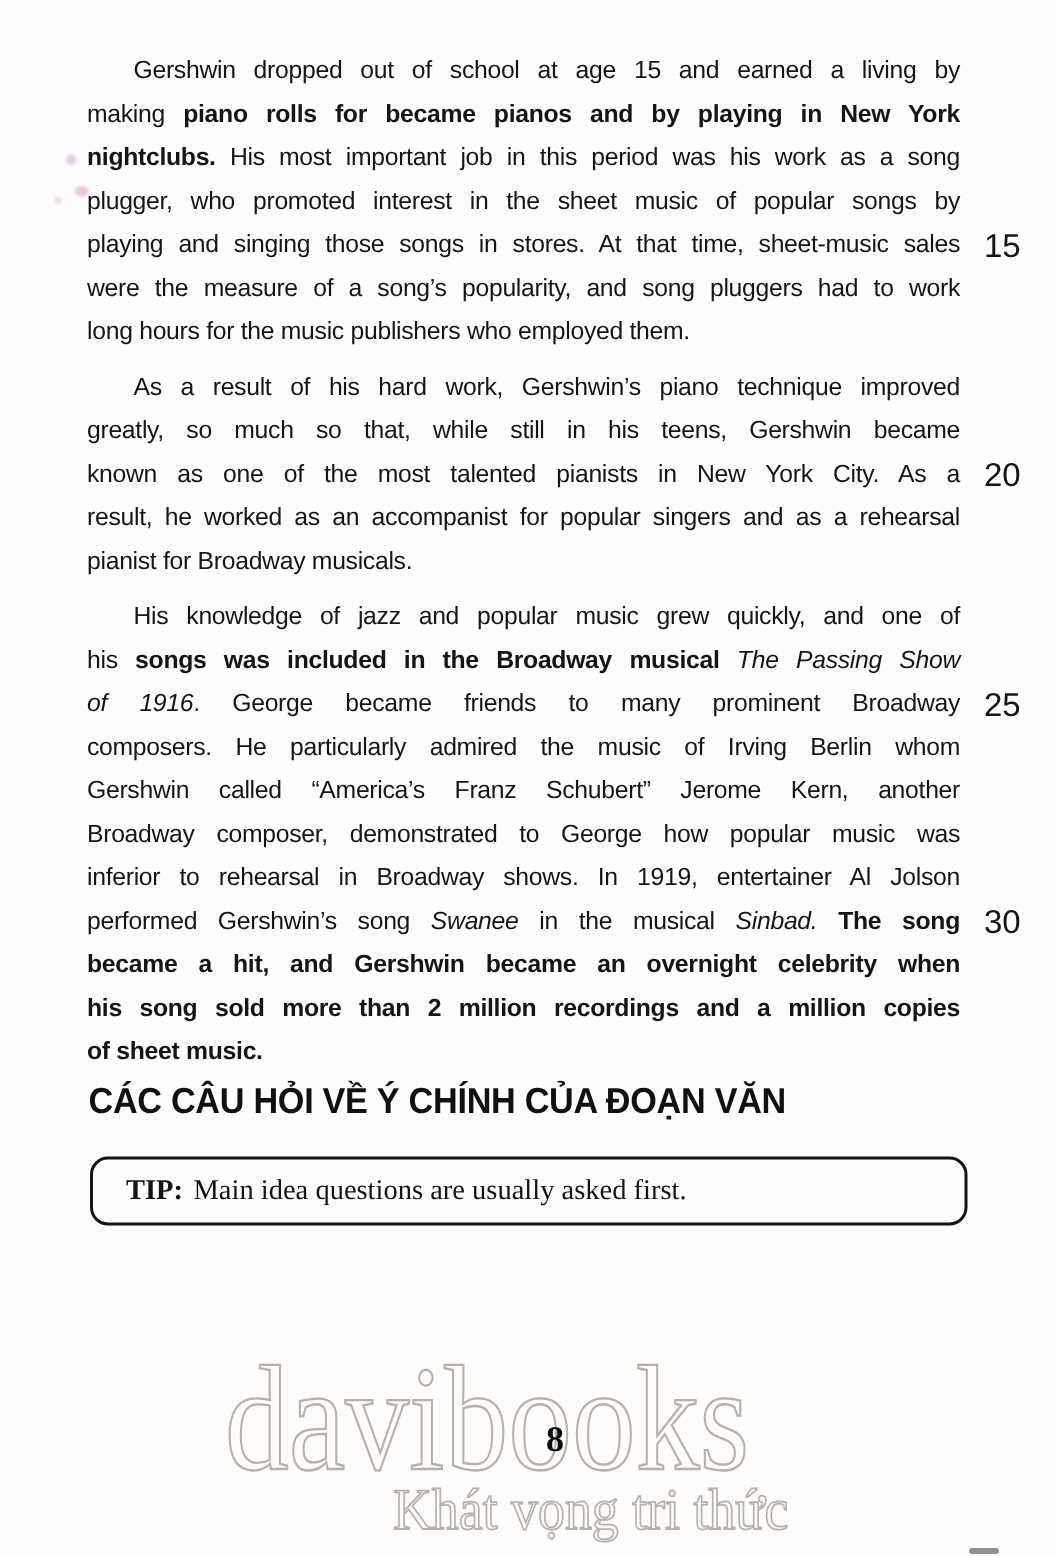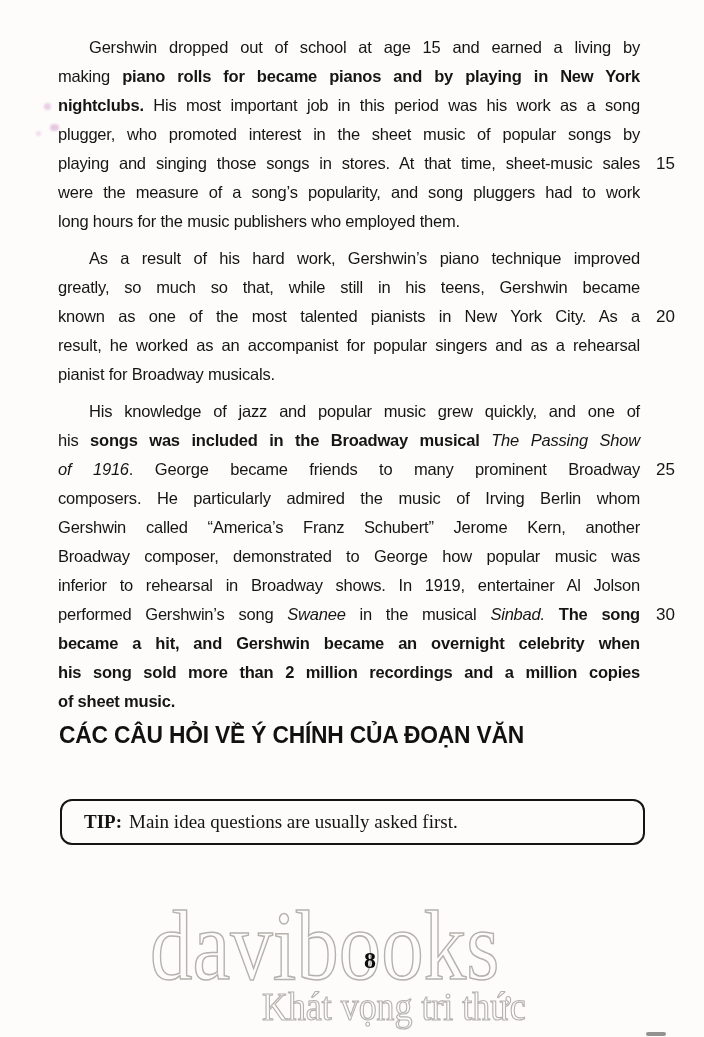--- a/index.html
+++ b/index.html
@@ -26,7 +26,7 @@
   .linenum {
     position:absolute; left:598px; top:0; width:44px;
     text-indent:0; text-align:left;
-    font-size:17px; letter-spacing:0; font-weight:normal; font-style:normal;
+    font-size:22px; letter-spacing:0; font-weight:normal; font-style:normal;
   }
 
   

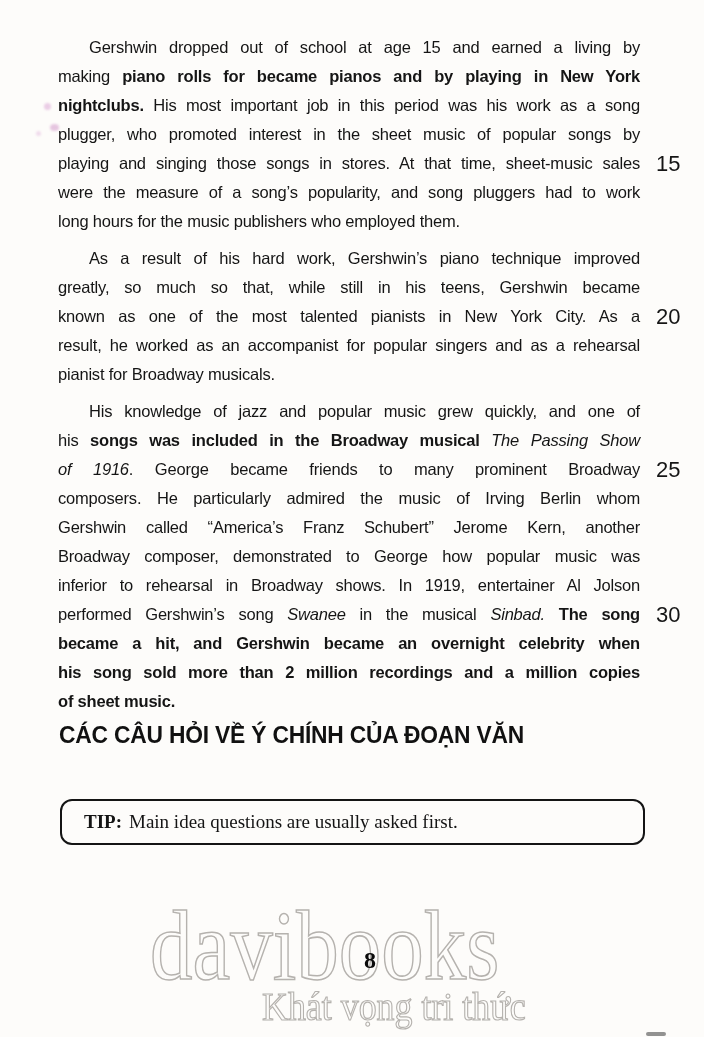--- a/index.html
+++ b/index.html
@@ -44,7 +44,7 @@
 
   
   .tipbox {
-    position:absolute; left:60px; top:799px; width:585px; height:46px;
+    position:absolute; left:60px; top:771px; width:585px; height:46px;
     box-sizing:border-box; border:2.5px solid #141414; border-radius:12px;
     display:flex; align-items:center; padding-left:22px;
     font-family:"Liberation Serif", serif; font-size:19px; color:#141414;

